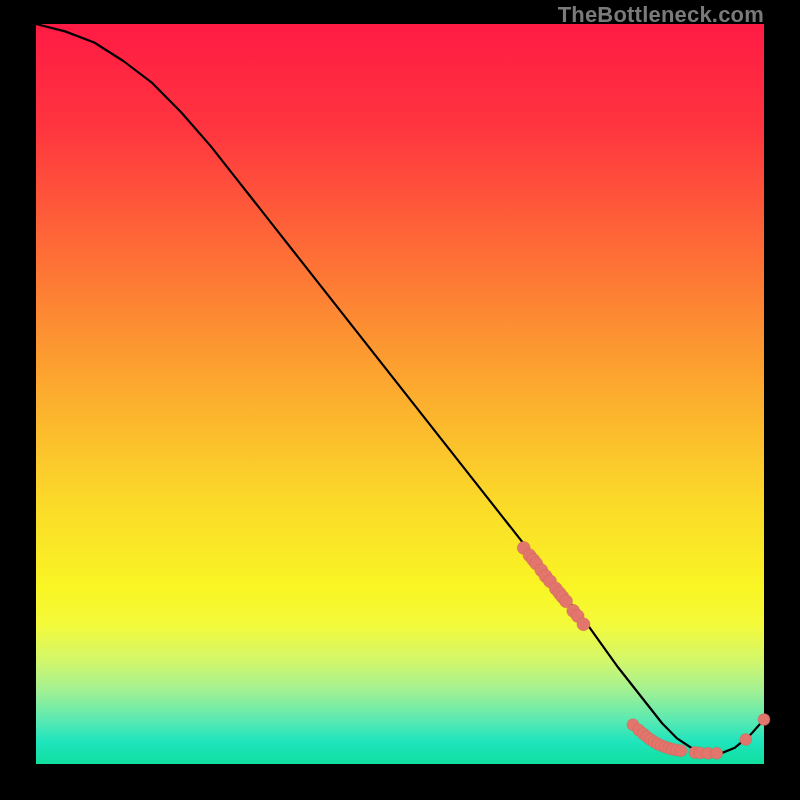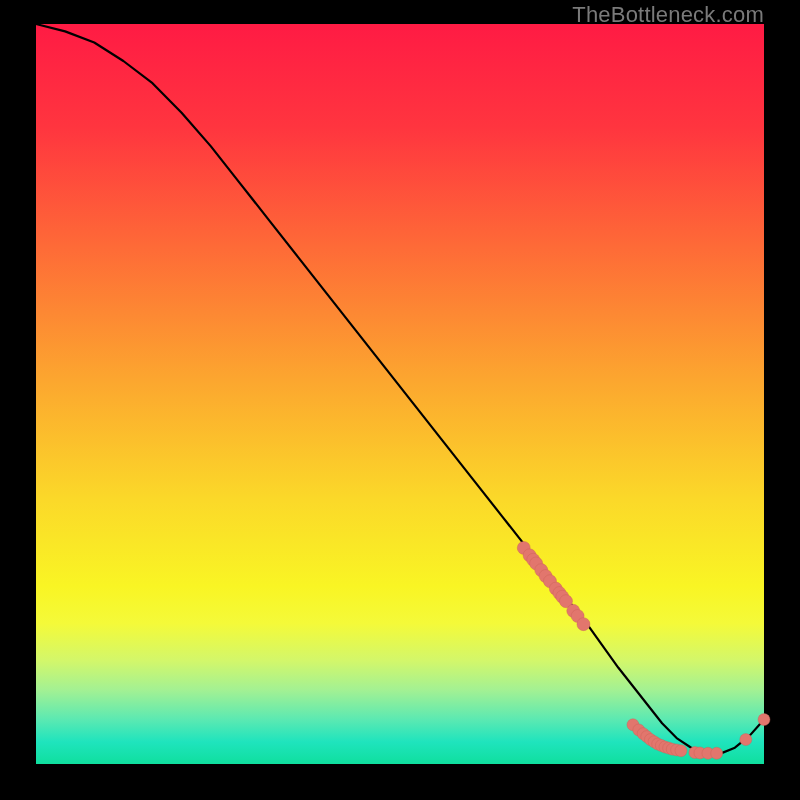--- a/index.html
+++ b/index.html
@@ -30,7 +30,7 @@
     top: 2px;
     right: 36px;
     font-size: 22px;
-    font-weight: 400;
+    font-weight: 700;
     color: #7a7a7a;
     letter-spacing: 0.2px;
     user-select: none;

